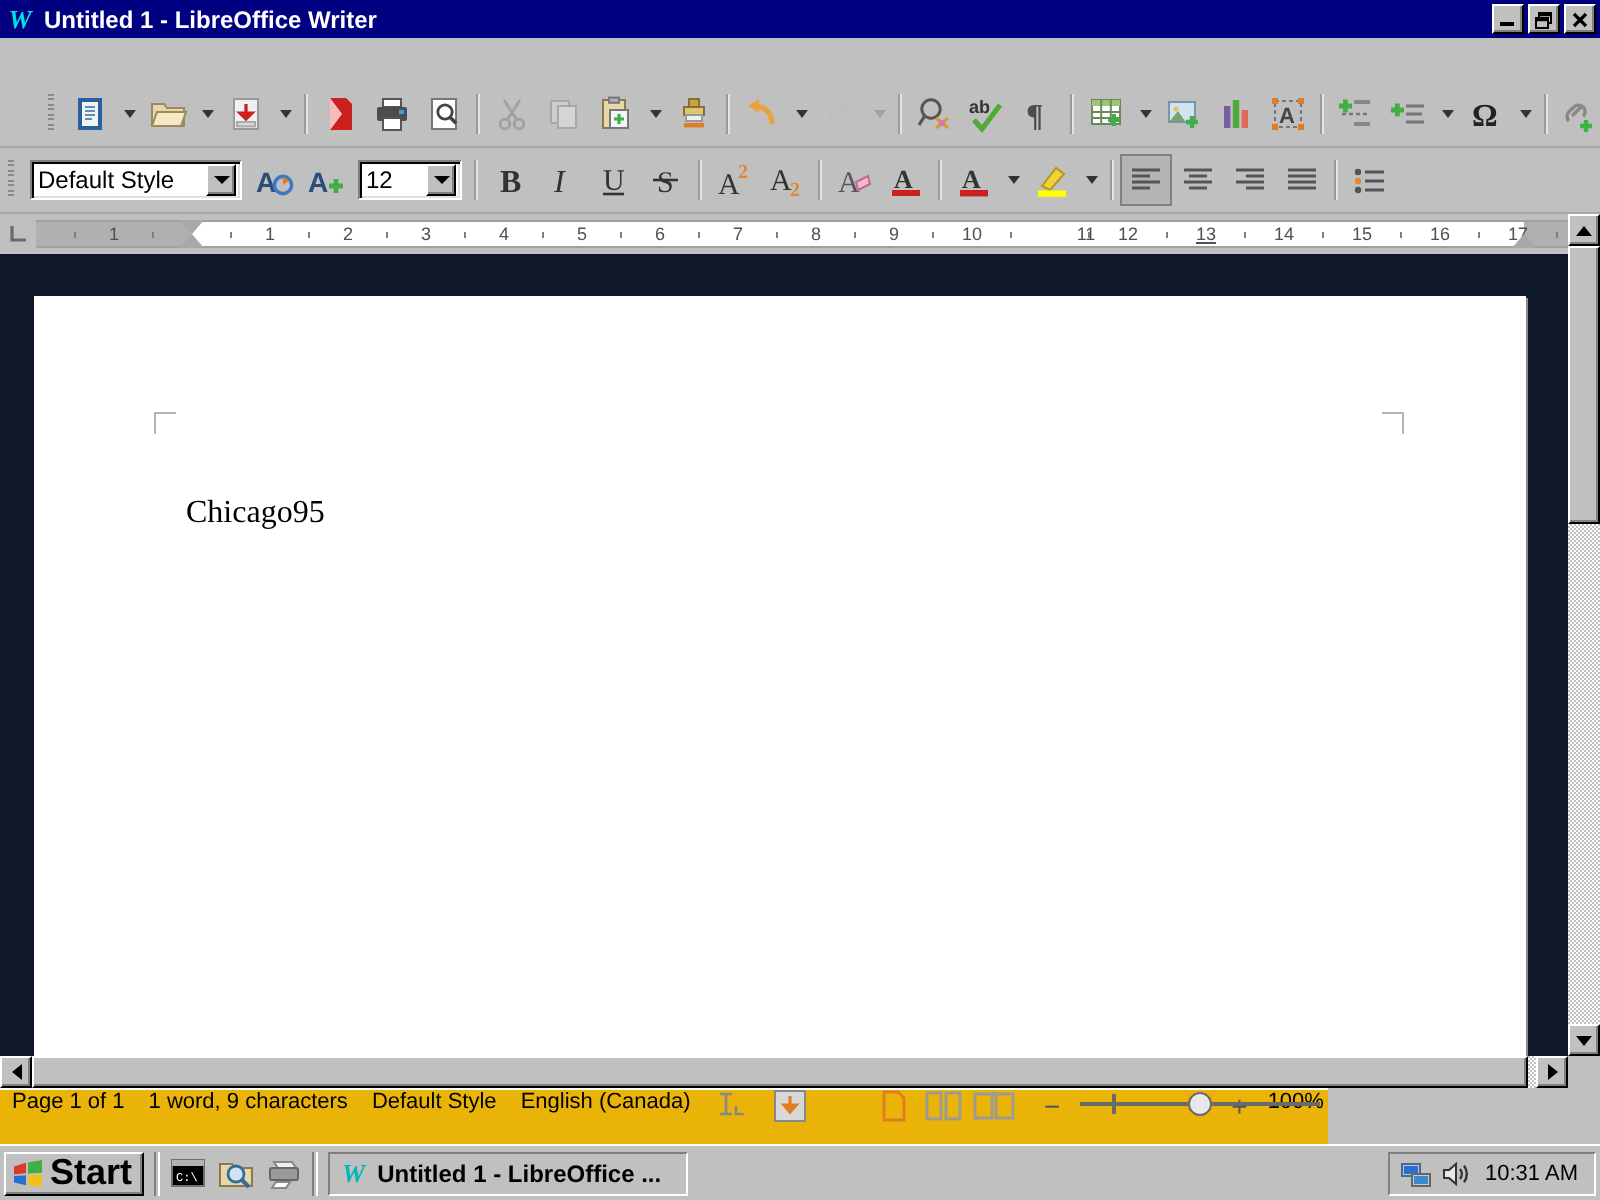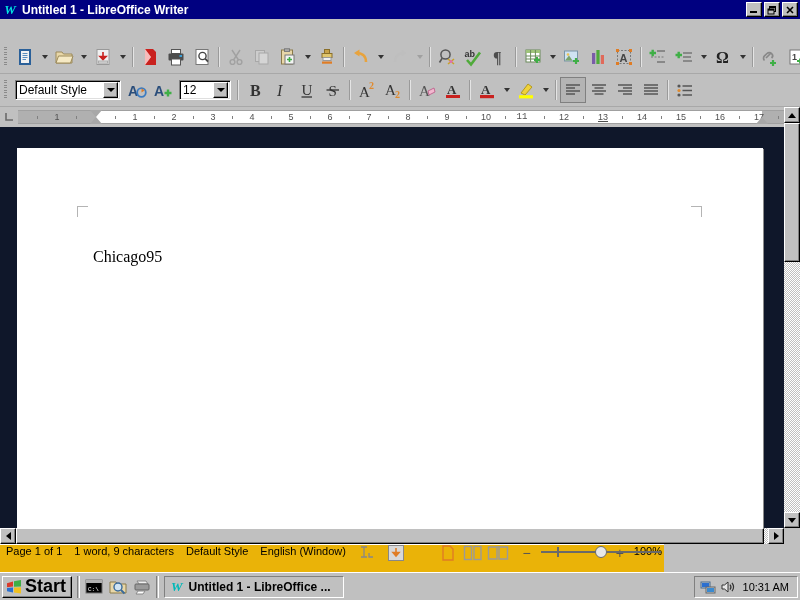--- a/index.html
+++ b/index.html
@@ -78,7 +78,7 @@
     display: flex; align-items: center;
     border-bottom: 1px solid #a8a8a8;
   }
-  #toolbar-standard { top: 41px; height: 33px; }
+  #toolbar-standard { top: 41px; height: 33px; padding-left: 20px; }
   #toolbar-formatting { top: 74px; height: 33px; }
 
   .grip {

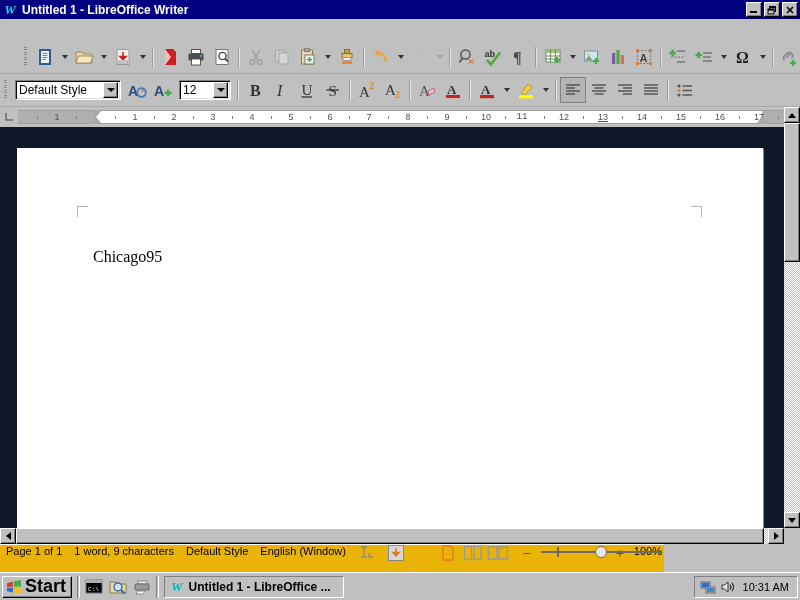--- a/index.html
+++ b/index.html
@@ -784,7 +784,7 @@
       <div class="rt" style="left:409px;"></div>
       <div class="rk" style="left:468px;">10</div>
       <div class="rt" style="left:448px;"></div>
-      <div class="rk" style="left:504px;font-family:Liberation Mono, monospace;">11</div>
+      <div class="rk" style="left:525px;">11</div>
       <div class="rt" style="left:487px;"></div>
       <div class="rk" style="left:546px;">12</div>
       <div class="rt" style="left:526px;"></div>

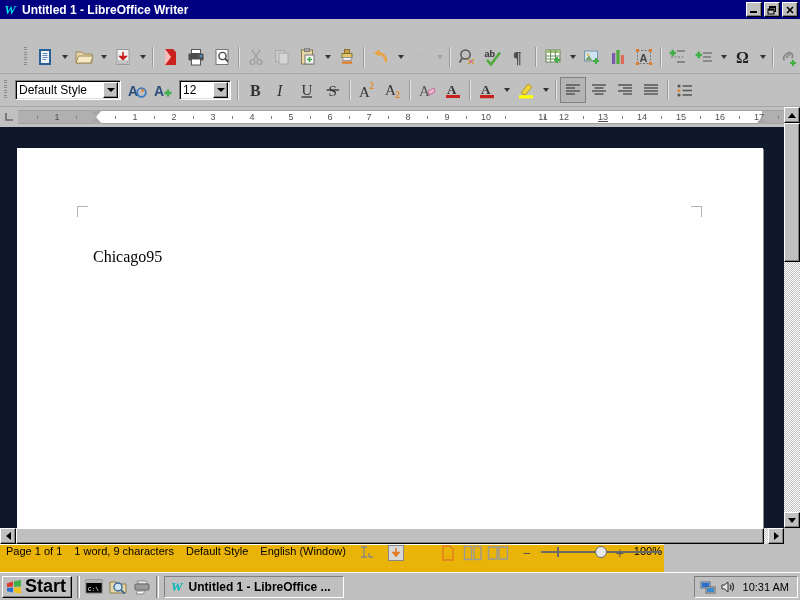--- a/index.html
+++ b/index.html
@@ -842,7 +842,7 @@
     <span class="st">Page 1 of 1</span>
     <span class="st">1 word, 9 characters</span>
     <span class="st">Default Style</span>
-    <span class="st">English (Window)</span>
+    <span class="st">English (Canada)</span>
     <span style="flex:1"></span>
 
     <span class="st">

